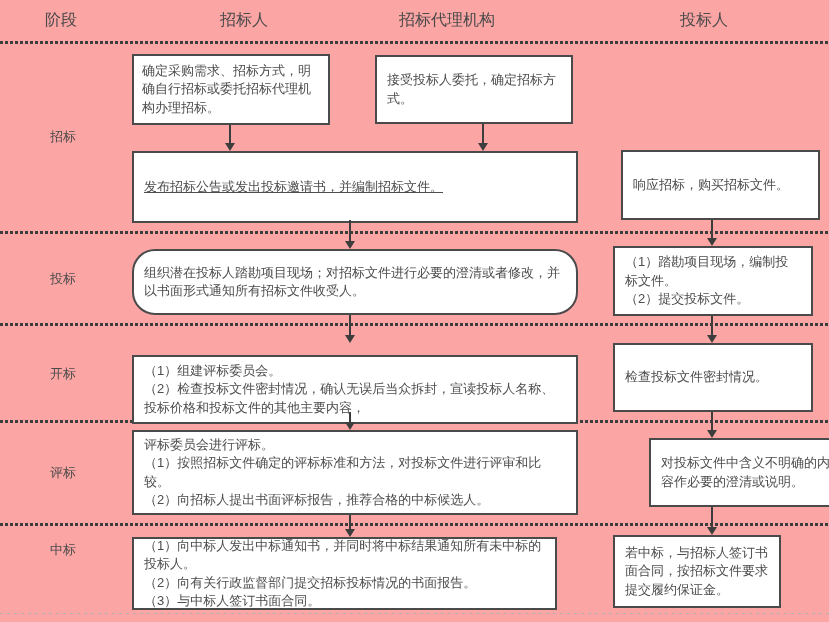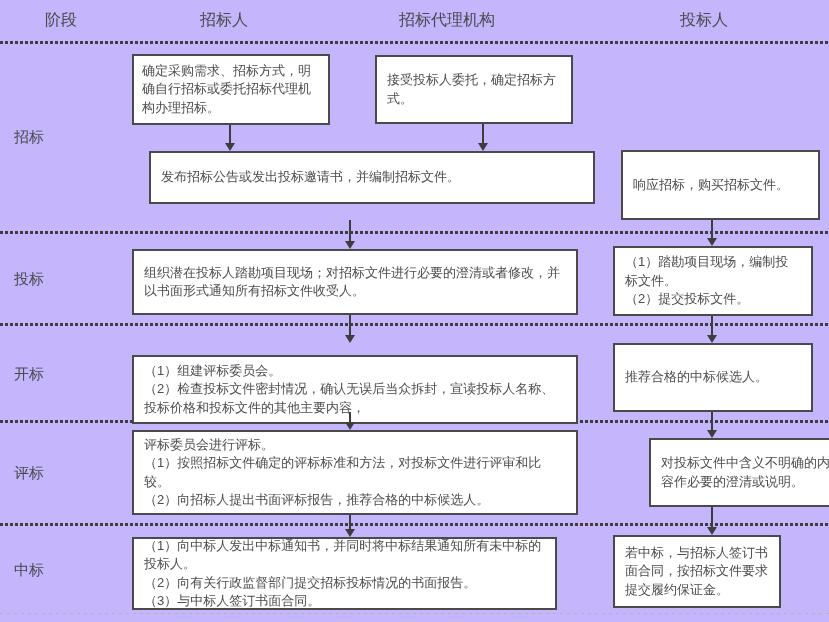--- a/index.html
+++ b/index.html
@@ -6,7 +6,7 @@
   #canvas{
     position:relative;
     width:829px;height:622px;
-    background:#c4b5fd;
+    background:#fca5a5;
     font-family:"Liberation Sans","DejaVu Sans",sans-serif;
     color:#4c4c4c;
     overflow:hidden;

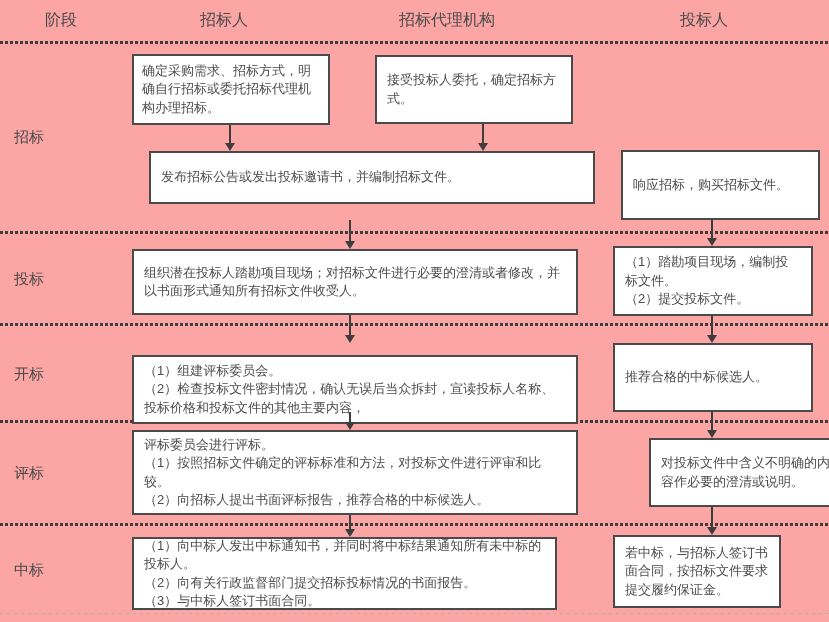--- a/index.html
+++ b/index.html
@@ -57,7 +57,7 @@
 <div id="canvas">
 
   <div class="col-header" style="left:45px;transform:none;">阶段</div>
-  <div class="col-header" style="left:224px;">招标人</div>
+  <div class="col-header" style="left:244px;">招标人</div>
   <div class="col-header" style="left:447px;">招标代理机构</div>
   <div class="col-header" style="left:704px;">投标人</div>
 

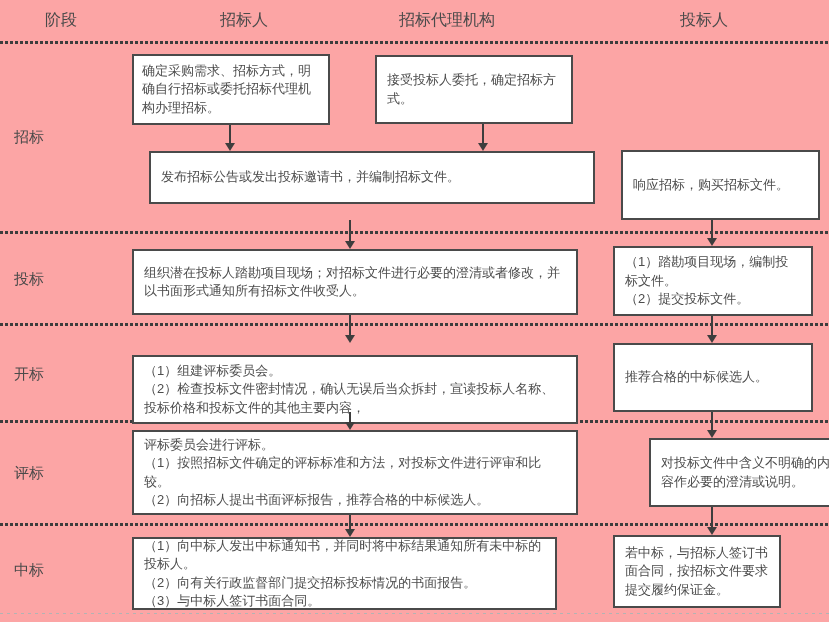--- a/index.html
+++ b/index.html
@@ -19,7 +19,7 @@
   }
   .stage-label{
     position:absolute;left:14px;width:62px;
-    font-size:15px;color:#4a4a4a;text-align:left;
+    font-size:13px;color:#4a4a4a;text-align:right;
     transform:translateY(-50%);
   }
   .sep{

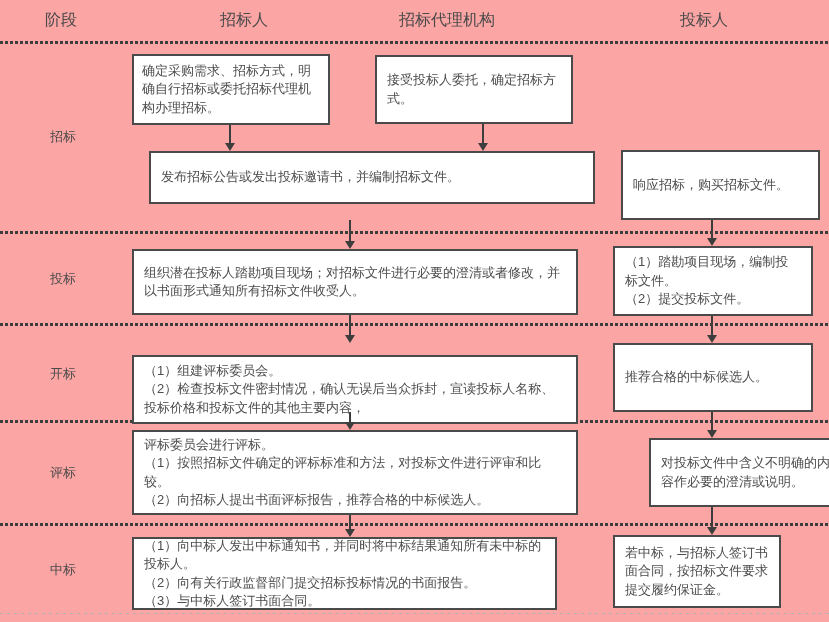--- a/index.html
+++ b/index.html
@@ -78,7 +78,7 @@
   <div class="flow-box" style="left:375px;top:55px;width:198px;height:69px;">接受投标人委托，确定招标方式。</div>
   <div class="arrow" style="left:229px;top:125px;height:18px;"></div>
   <div class="arrow" style="left:482px;top:124px;height:19px;"></div>
-  <div class="flow-box" style="left:149px;top:151px;width:446px;height:53px;">发布招标公告或发出投标邀请书，并编制招标文件。</div>
+  <div class="flow-box" style="left:132px;top:151px;width:446px;height:72px;text-decoration:underline;">发布招标公告或发出投标邀请书，并编制招标文件。</div>
   <div class="flow-box" style="left:613px;top:150px;width:199px;height:70px;margin-left:8px;">响应招标，购买招标文件。</div>
   <div class="arrow" style="left:349px;top:220px;height:21px;"></div>
   <div class="arrow" style="left:711px;top:220px;height:18px;"></div>

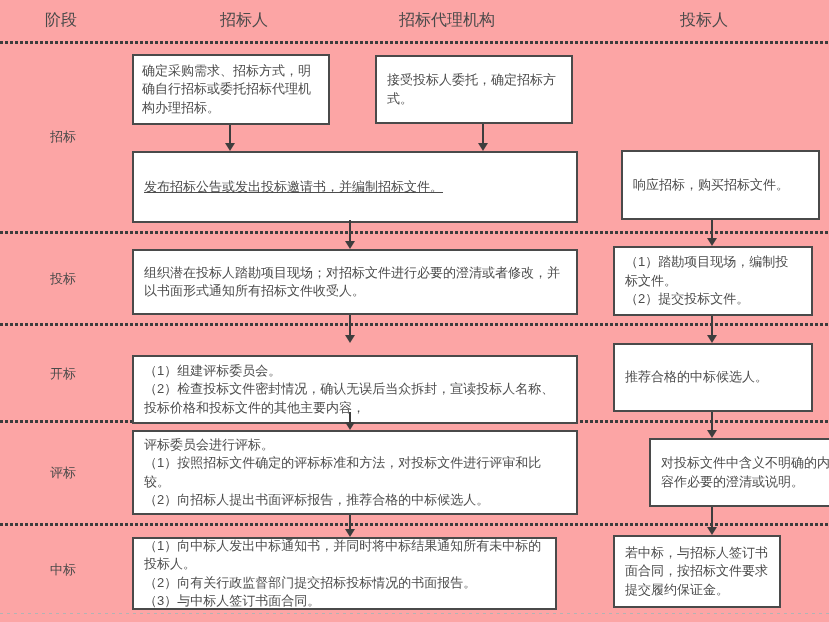--- a/index.html
+++ b/index.html
@@ -83,7 +83,7 @@
   <div class="arrow" style="left:349px;top:220px;height:21px;"></div>
   <div class="arrow" style="left:711px;top:220px;height:18px;"></div>
 
-  <div class="flow-box" style="left:132px;top:249px;width:446px;height:66px;">组织潜在投标人踏勘项目现场；对招标文件进行必要的澄清或者修改，并以书面形式通知所有招标文件收受人。</div>
+  <div class="flow-box" style="left:132px;top:249px;width:446px;height:66px;border-radius:23px;">组织潜在投标人踏勘项目现场；对招标文件进行必要的澄清或者修改，并以书面形式通知所有招标文件收受人。</div>
   <div class="flow-box" style="left:613px;top:246px;width:200px;height:70px;">（1）踏勘项目现场，编制投标文件。
 （2）提交投标文件。</div>
   <div class="arrow" style="left:349px;top:315px;height:20px;"></div>

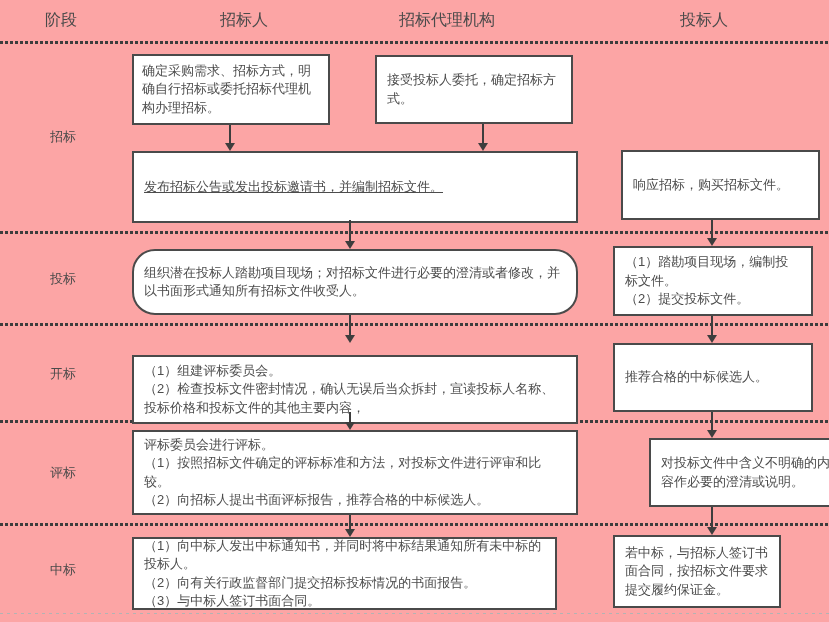--- a/index.html
+++ b/index.html
@@ -91,7 +91,7 @@
 
   <div class="flow-box" style="left:132px;top:343px;width:446px;height:69px;margin-top:12px;">（1）组建评标委员会。
 （2）检查投标文件密封情况，确认无误后当众拆封，宣读投标人名称、投标价格和投标文件的其他主要内容，</div>
-  <div class="flow-box" style="left:613px;top:343px;width:200px;height:69px;">推荐合格的中标候选人。</div>
+  <div class="flow-box" style="left:613px;top:343px;width:200px;height:69px;">检查投标文件密封情况。</div>
   <div class="arrow" style="left:349px;top:412px;height:10px;"></div>
   <div class="arrow" style="left:711px;top:412px;height:18px;"></div>
 

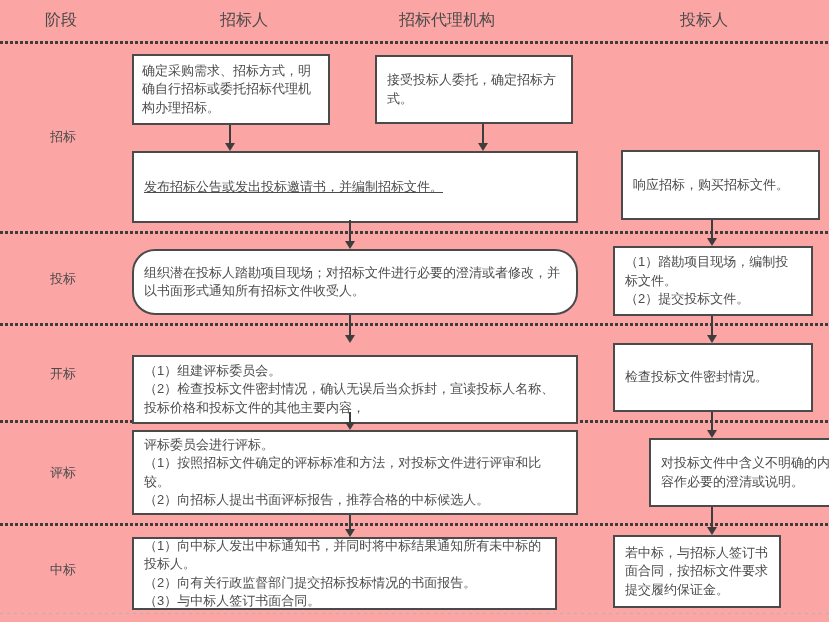--- a/index.html
+++ b/index.html
@@ -72,7 +72,7 @@
   <div class="stage-label" style="top:279px;">投标</div>
   <div class="stage-label" style="top:374px;">开标</div>
   <div class="stage-label" style="top:473px;">评标</div>
-  <div class="stage-label" style="top:570px;font-family:Liberation Mono, monospace;">中标</div>
+  <div class="stage-label" style="top:550px;font-family:Liberation Mono, monospace;">中标</div>
 
   <div class="flow-box" style="left:132px;top:54px;width:198px;height:71px;padding-left:8px;">确定采购需求、招标方式，明确自行招标或委托招标代理机构办理招标。</div>
   <div class="flow-box" style="left:375px;top:55px;width:198px;height:69px;">接受投标人委托，确定招标方式。</div>

